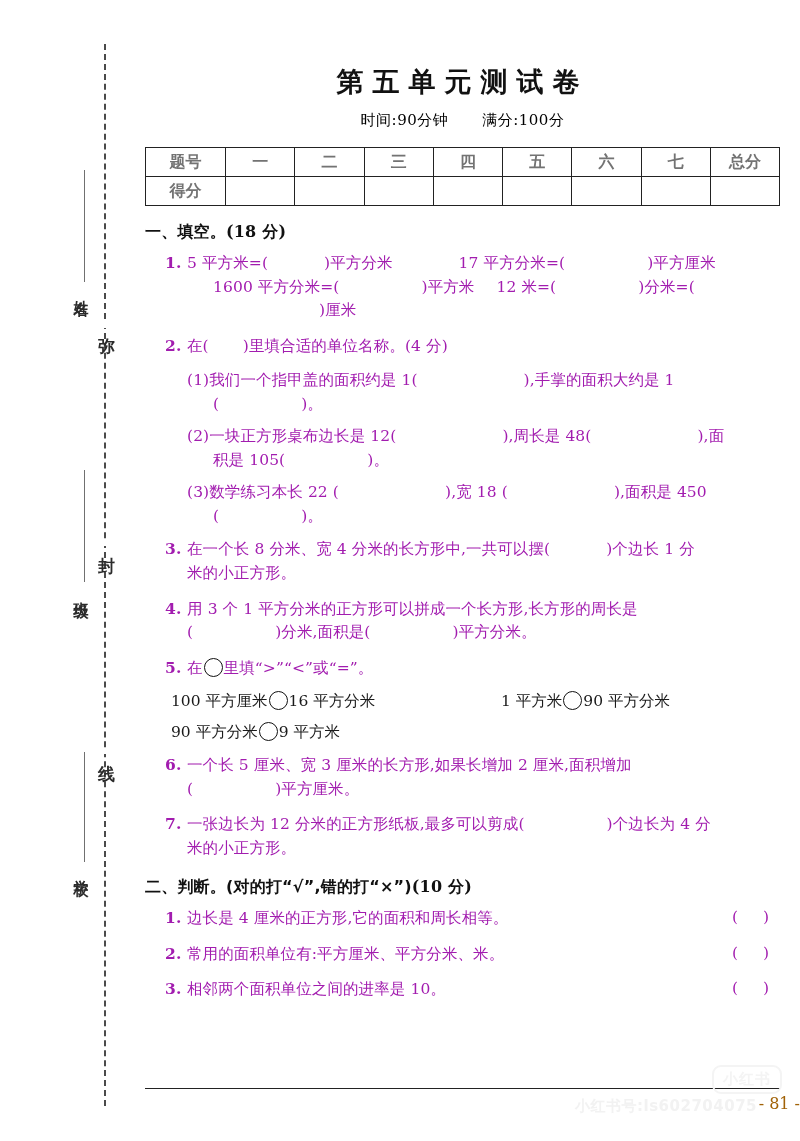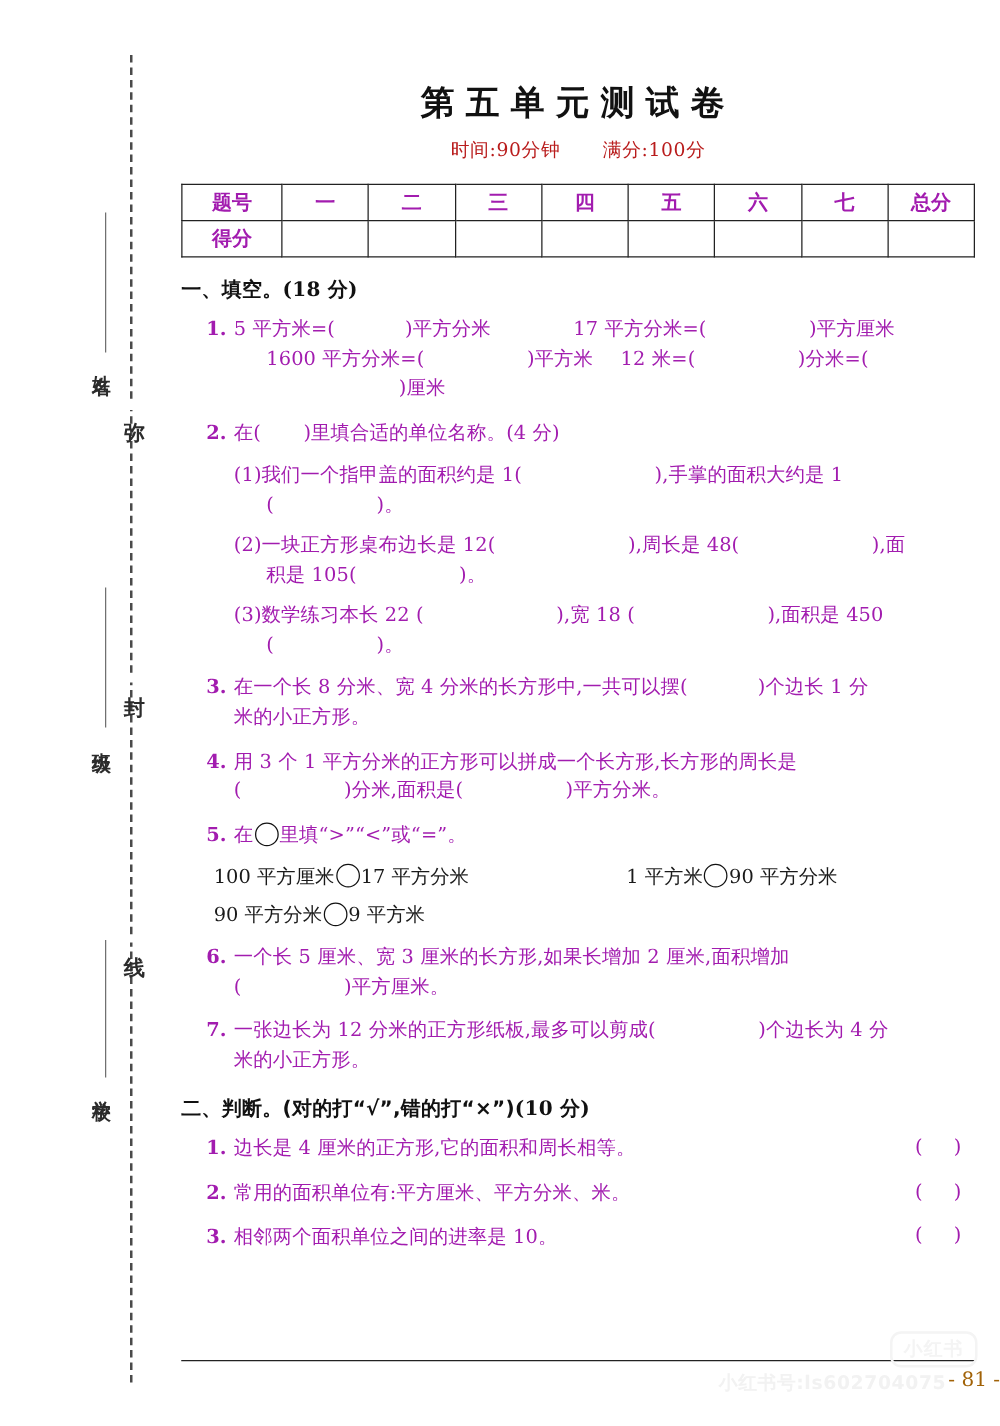--- a/index.html
+++ b/index.html
@@ -93,7 +93,7 @@
     margin-top: 11px;
     text-align: center;
     font-size: 15px;
-    color: #b91c1c;
+    color: #000000;
     letter-spacing: 0.5px;
   }
   #exam-meta .meta-gap { display: inline-block; width: 34px; }

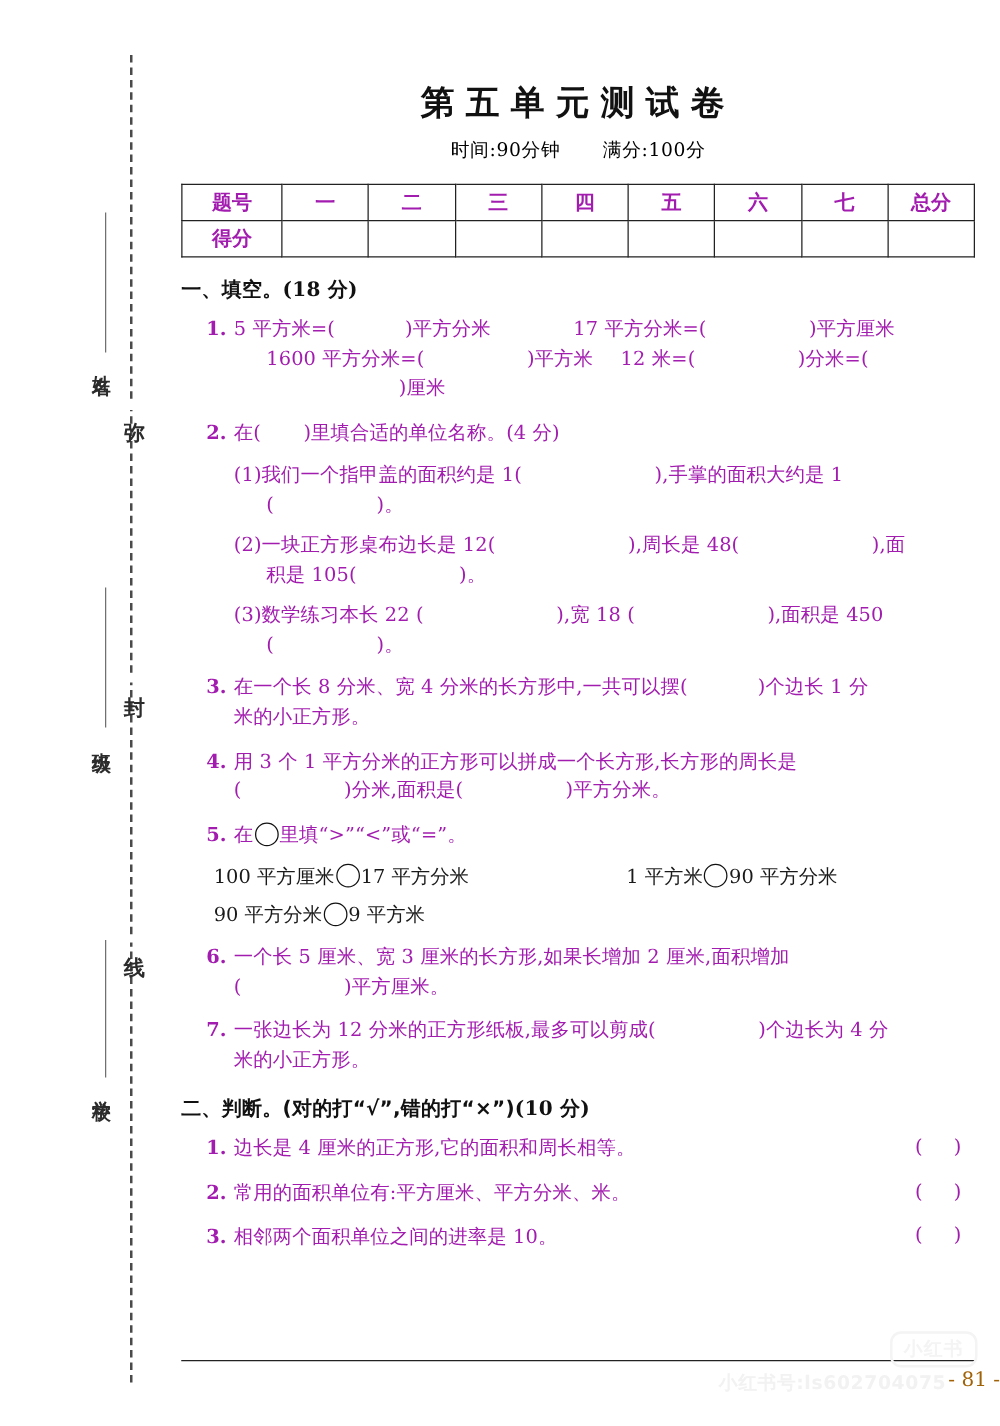--- a/index.html
+++ b/index.html
@@ -112,7 +112,7 @@
     font-size: 16px;
     font-weight: 700;
     font-family: "DejaVu Serif", "Liberation Serif", serif;
-    color: #a21caf;
+    color: #737373;
   }
   #score-table td.label-cell { width: 80px; }
 

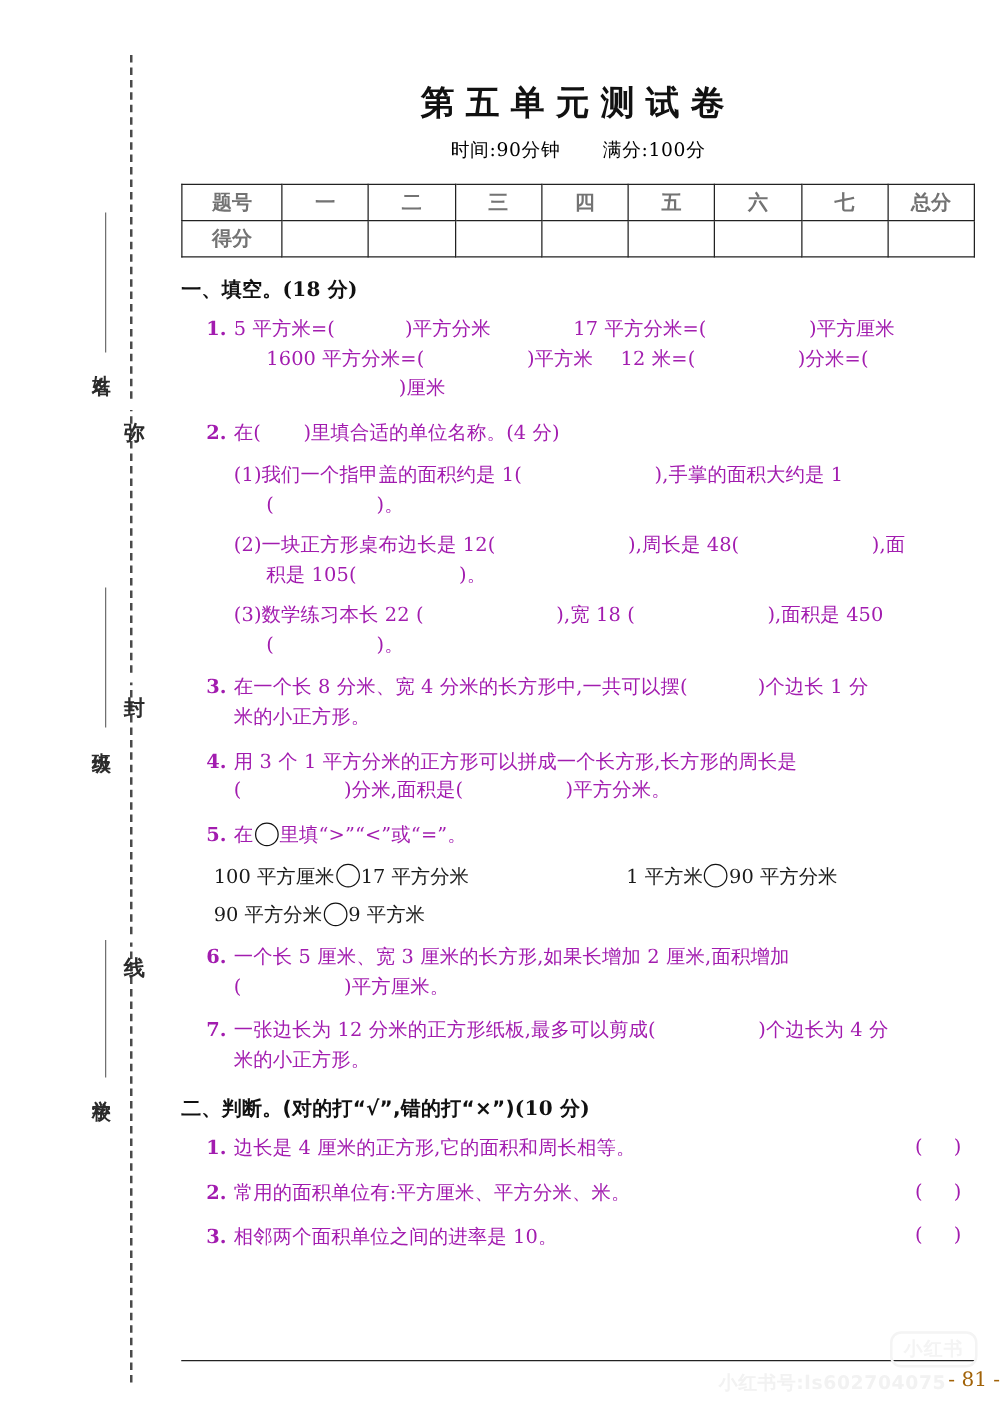--- a/index.html
+++ b/index.html
@@ -327,7 +327,7 @@
 
     <div class="cmp-grid">
       <div>
-        <span>100 平方厘米</span><span class="circle"></span><span>17 平方分米</span>
+        <span>100 平方厘米</span><span class="circle"></span><span>16 平方分米</span>
       </div>
       <div>
         <span>1 平方米</span><span class="circle"></span><span>90 平方分米</span>

